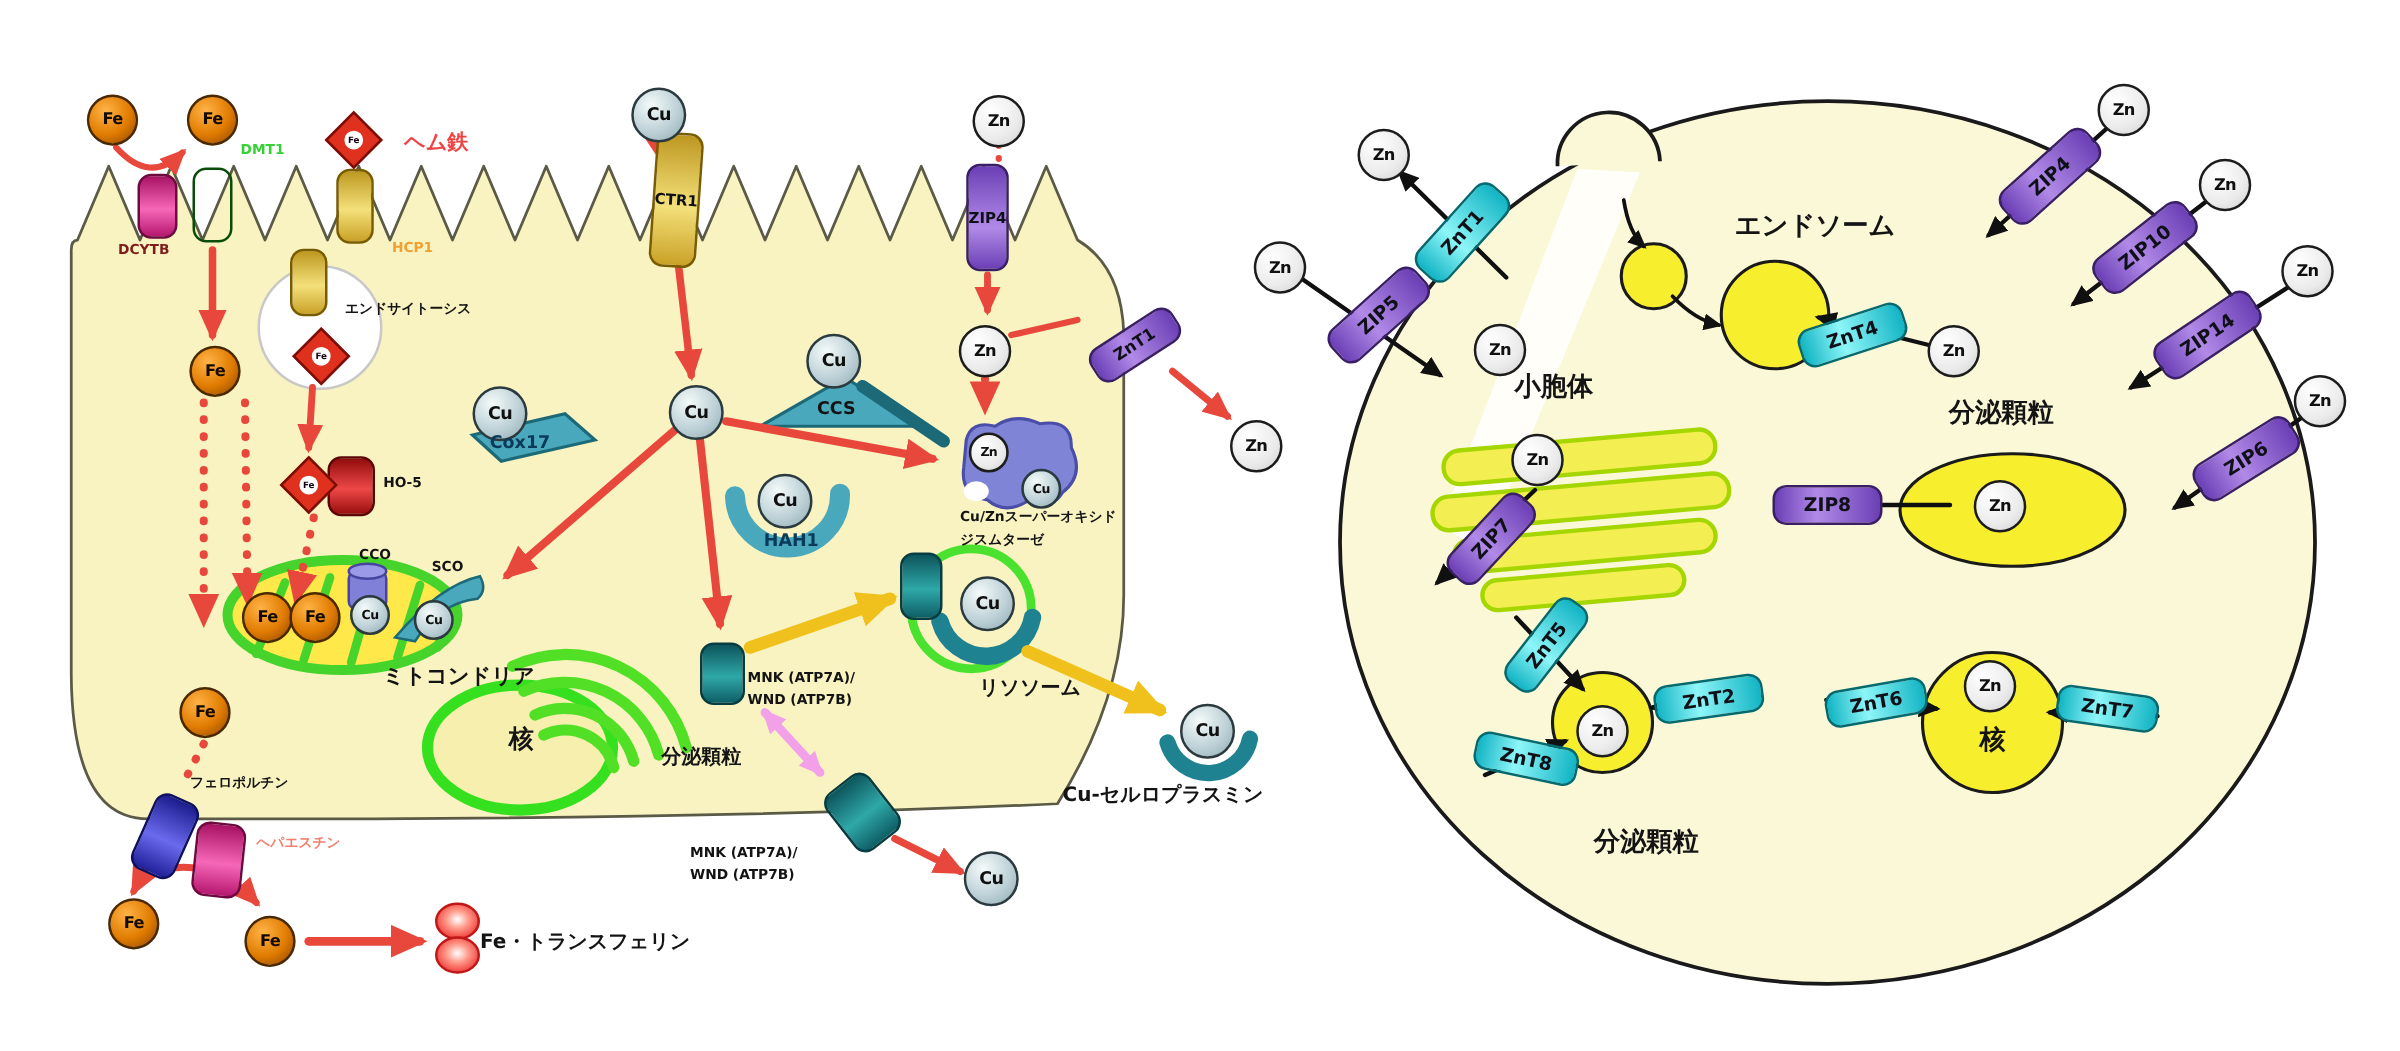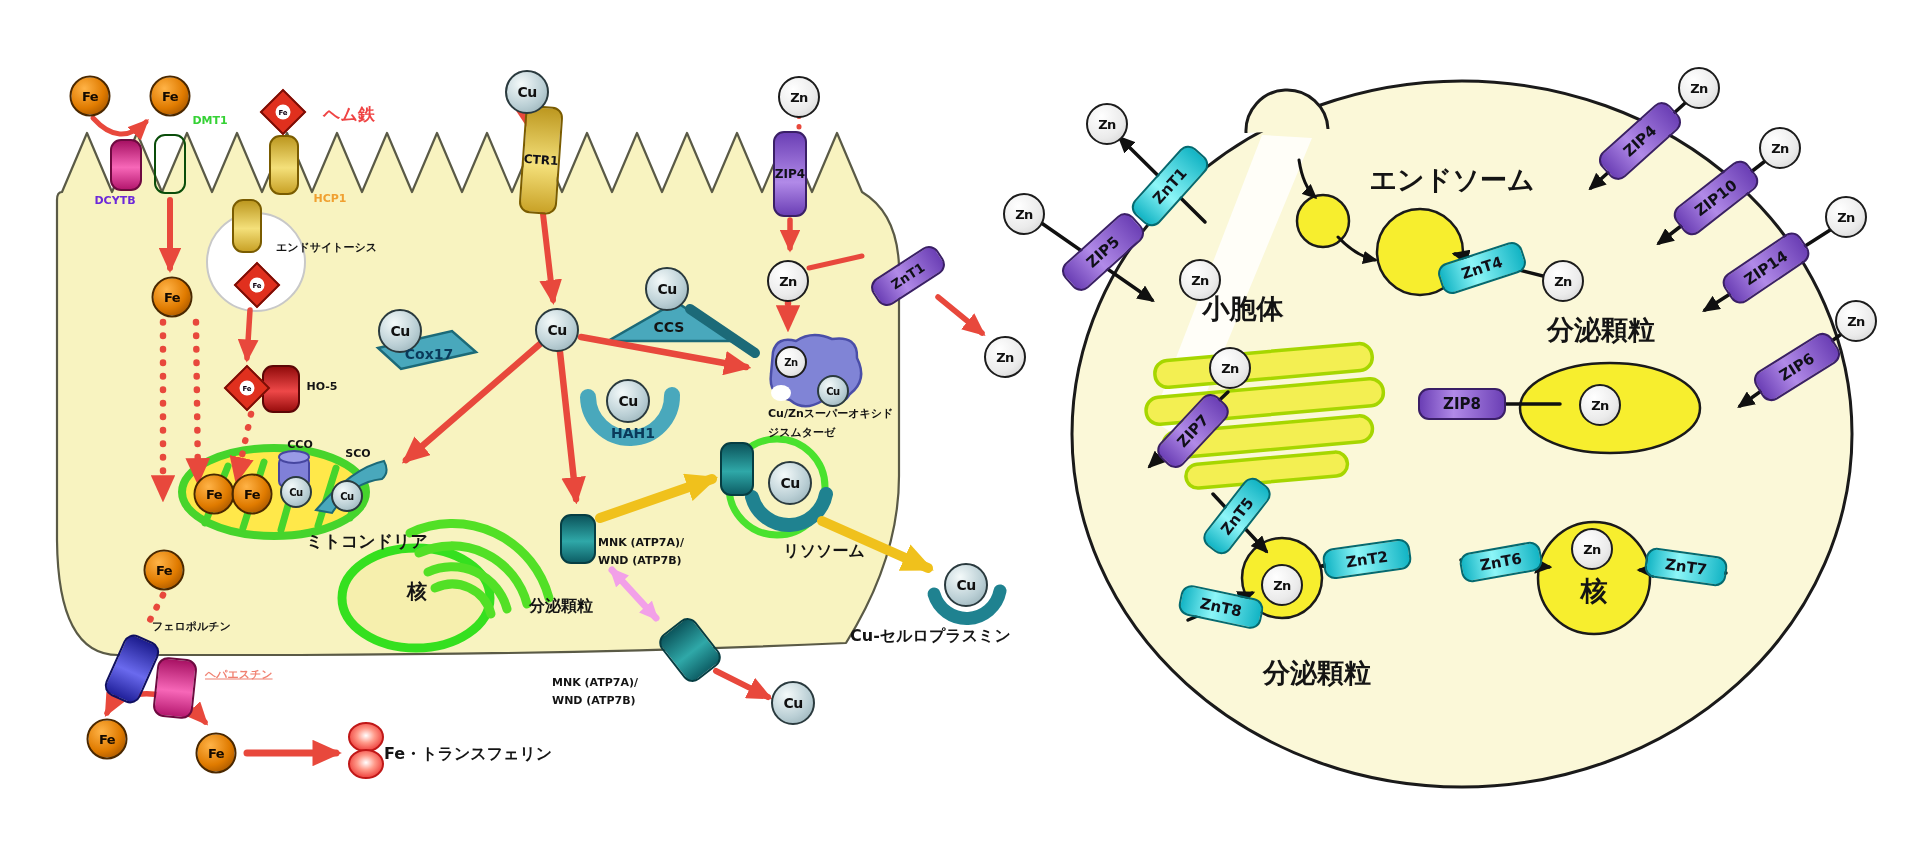--- a/index.html
+++ b/index.html
@@ -39,7 +39,7 @@
   .lbl{position:absolute;white-space:nowrap;font-weight:bold;color:#141414;font-size:11px;
        transform:translate(-50%,-50%);z-index:8;}
   .lbl.left{transform:translate(0,-50%);}
-  .lbl.big{font-size:27px;}
+  .lbl.big{font-size:21px;}
   .lbl.md{font-size:17px;}
   .lbl.c-pink{color:#6d28d9;}
   .lbl.c-green{color:#35d235;}

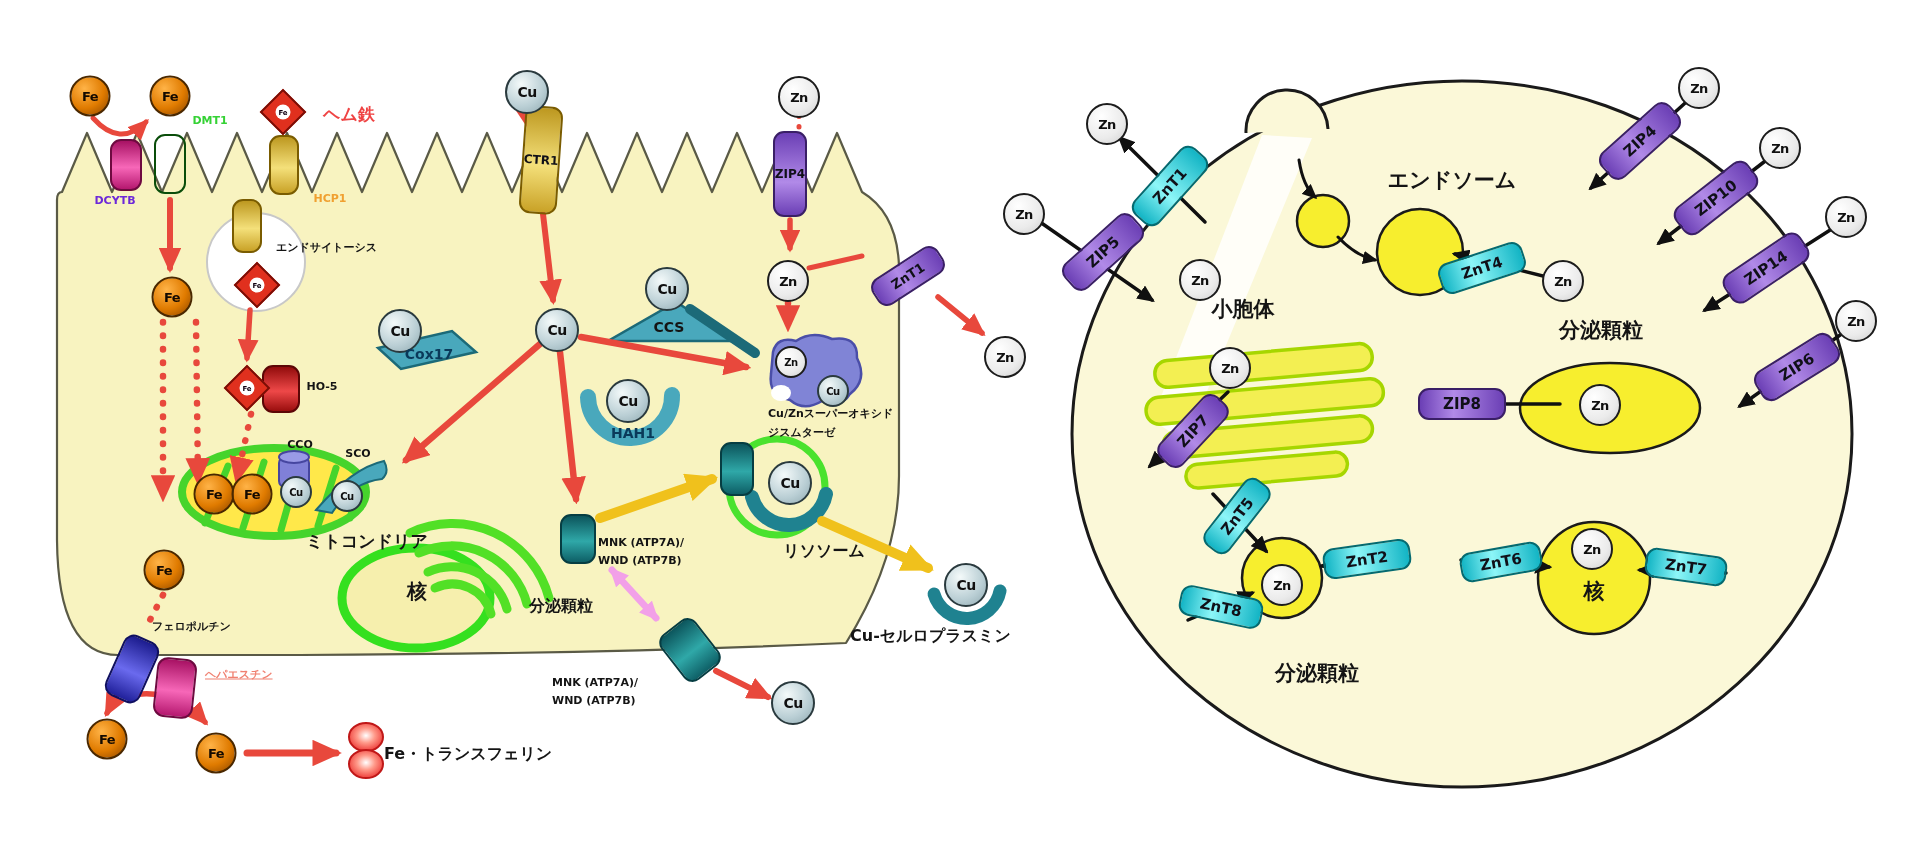--- a/index.html
+++ b/index.html
@@ -41,7 +41,7 @@
   .lbl.left{transform:translate(0,-50%);}
   .lbl.big{font-size:21px;}
   .lbl.md{font-size:17px;}
-  .lbl.c-pink{color:#6d28d9;}
+  .lbl.c-pink{color:#7f1d1d;}
   .lbl.c-green{color:#35d235;}
   .lbl.c-red{color:#ef4444;}
   .lbl.c-orange{color:#f0a030;}

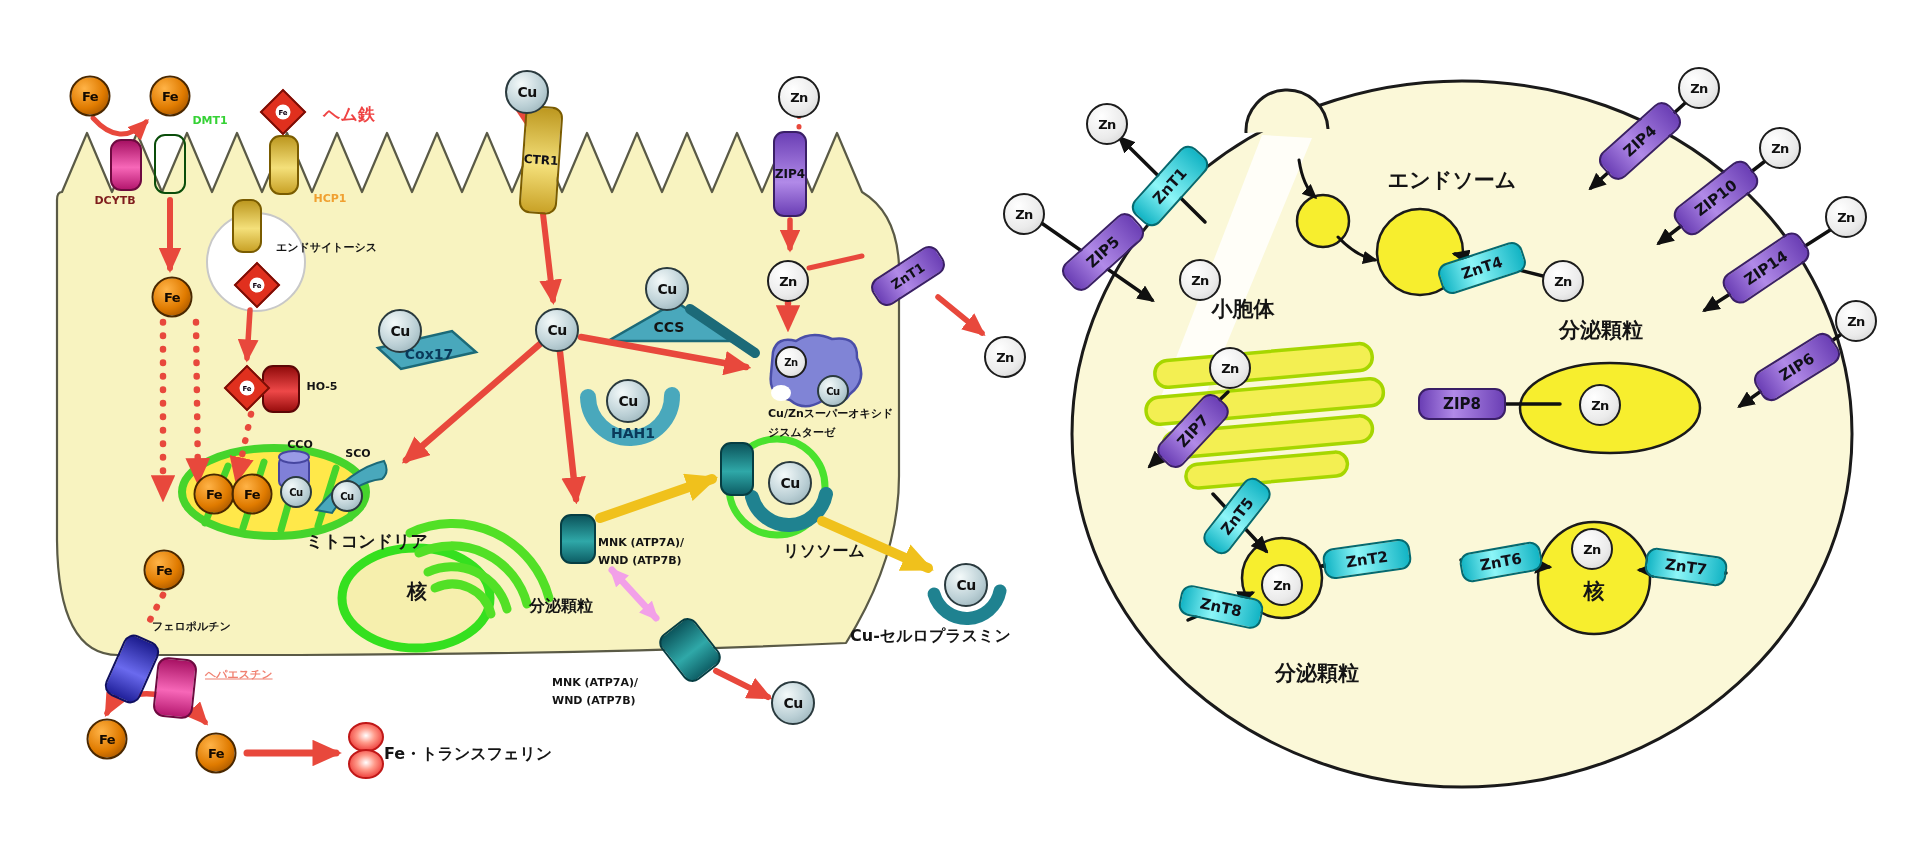--- a/index.html
+++ b/index.html
@@ -269,7 +269,7 @@
 <div class="lbl" style="left:300px;top:444px;">CCO</div>
 <div class="lbl" style="left:358px;top:453px;">SCO</div>
 <div class="lbl md" style="left:367px;top:541px;">ミトコンドリア</div>
-<div class="lbl c-navy" style="left:429px;top:354px;font-size:14px;">Cox17</div>
+<div class="lbl c-navy" style="left:416px;top:354px;font-size:14px;">Cox17</div>
 <div class="lbl" style="left:669px;top:327px;font-size:14px;">CCS</div>
 <div class="lbl c-navy" style="left:633px;top:433px;font-size:14px;">HAH1</div>
 <div class="lbl left" style="left:768px;top:413px;">Cu/Znスーパーオキシド</div>

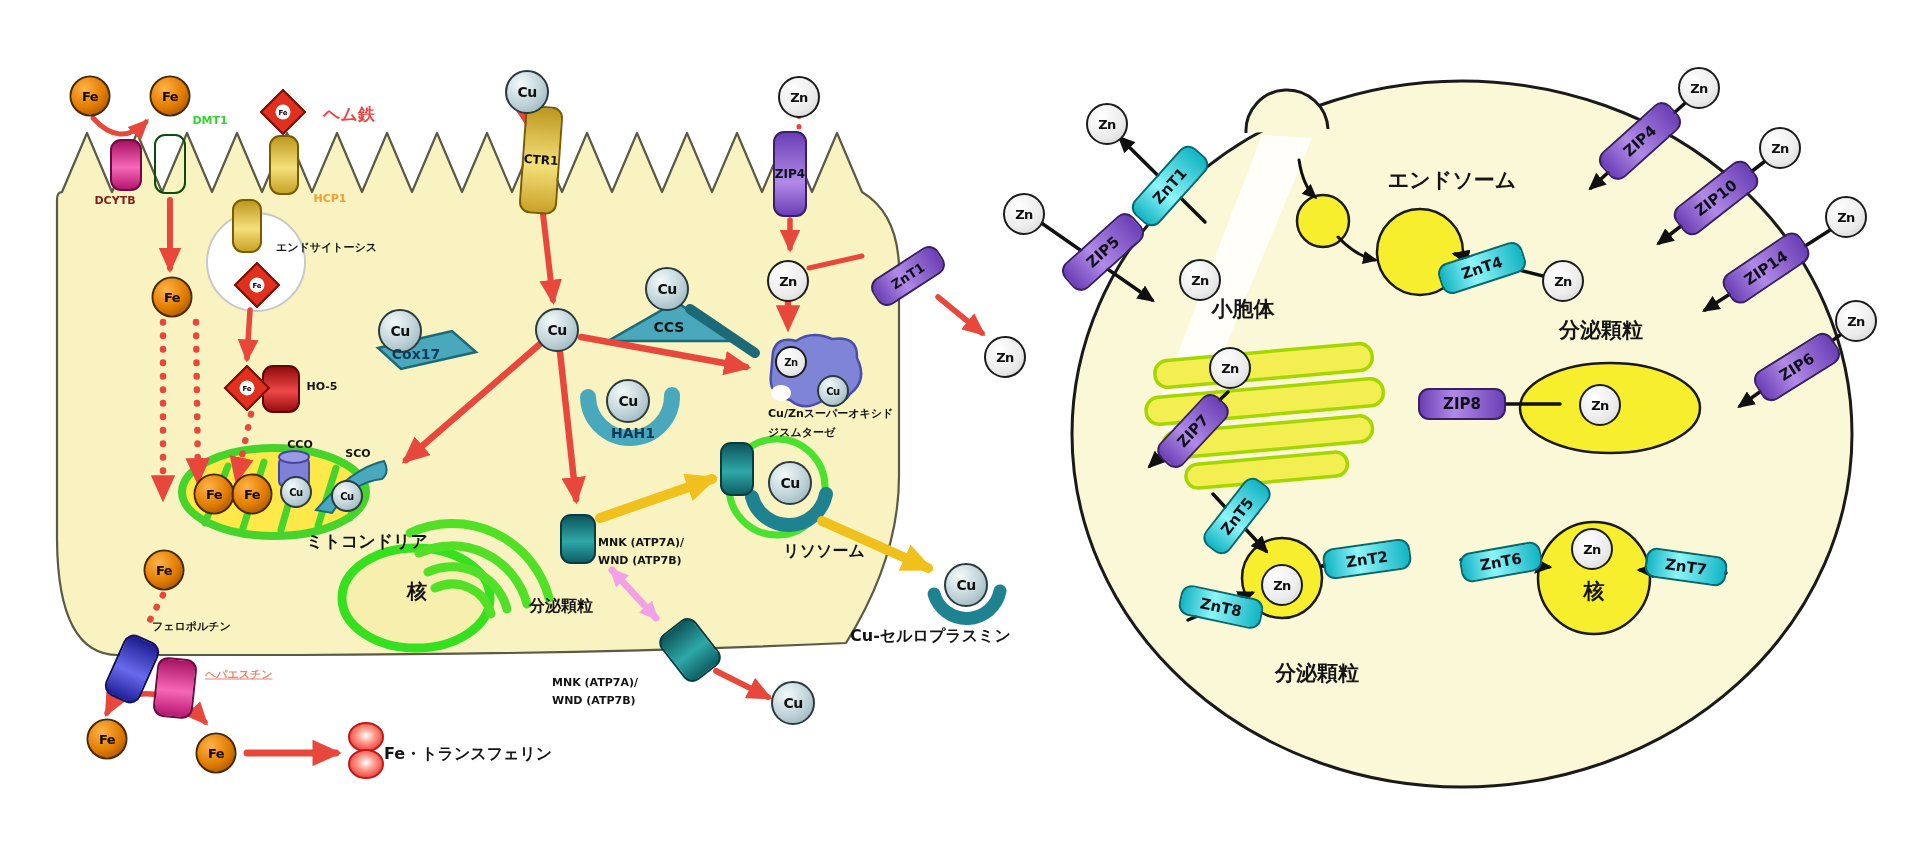--- a/index.html
+++ b/index.html
@@ -45,7 +45,7 @@
   .lbl.c-green{color:#35d235;}
   .lbl.c-red{color:#ef4444;}
   .lbl.c-orange{color:#f0a030;}
-  .lbl.c-salmon{color:#f08070;text-decoration:underline;}
+  .lbl.c-salmon{color:#f08070;}
   .lbl.c-navy{color:#0a3a5a;}
 </style>
 </head>

